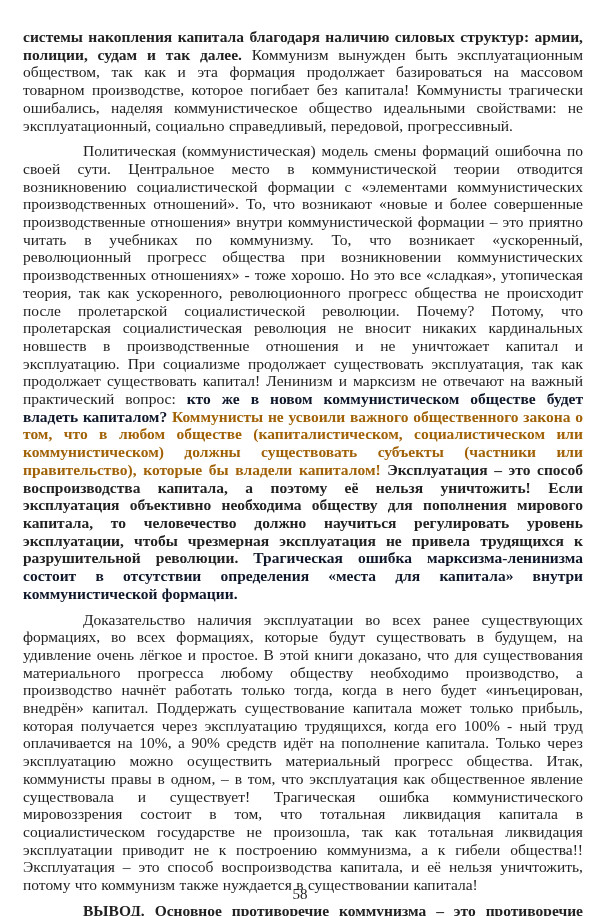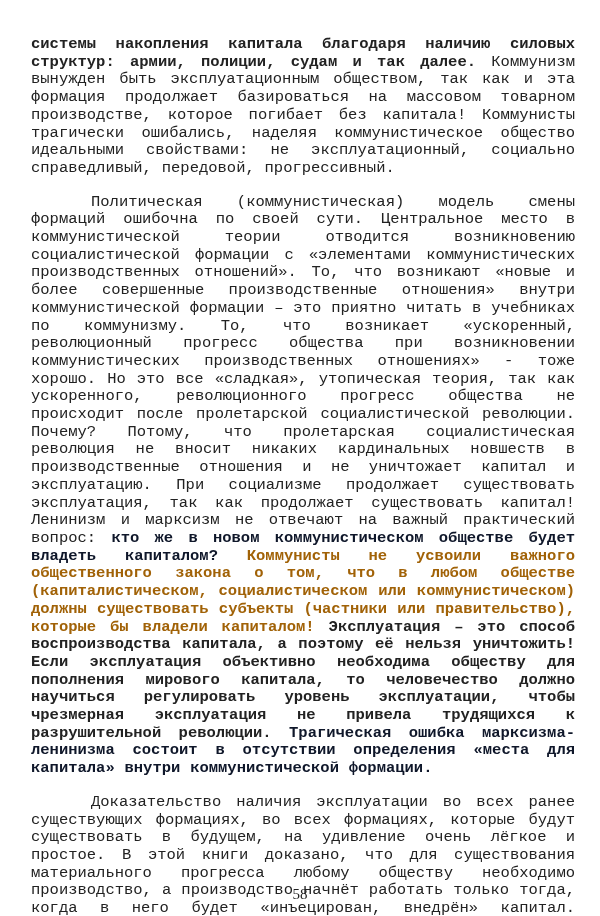--- a/index.html
+++ b/index.html
@@ -21,10 +21,9 @@
     color: #222222;
   }
   p.para {
-    margin: 16px;
+    margin: 8px;
     text-align: justify;
     word-spacing: 0.5px;
-    font-family: Liberation Mono, monospace;
   }
   p.indent { text-indent: 60px; }
   .b  { font-weight: bold; }

